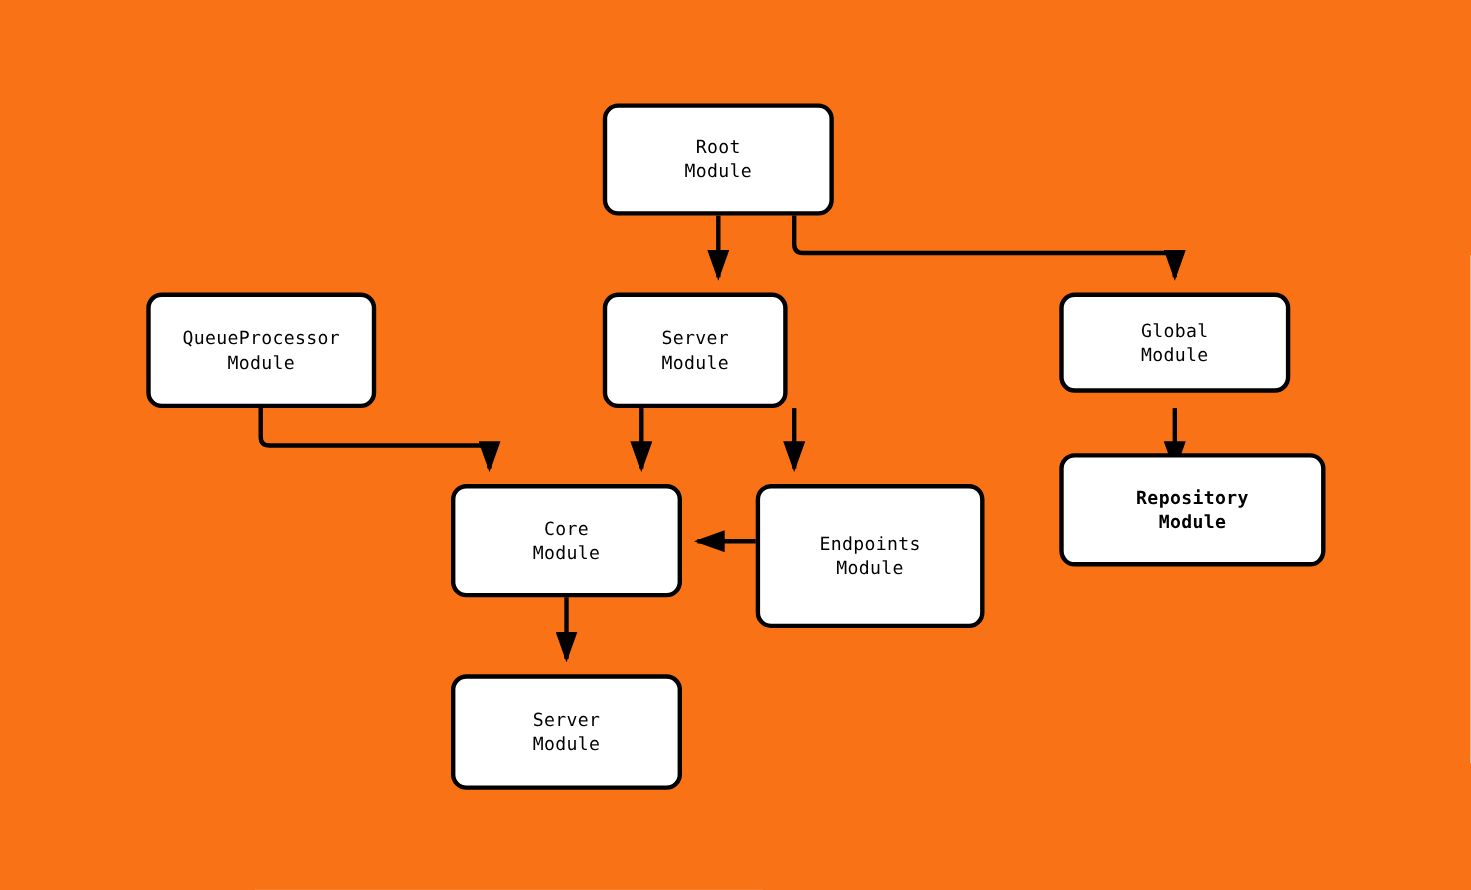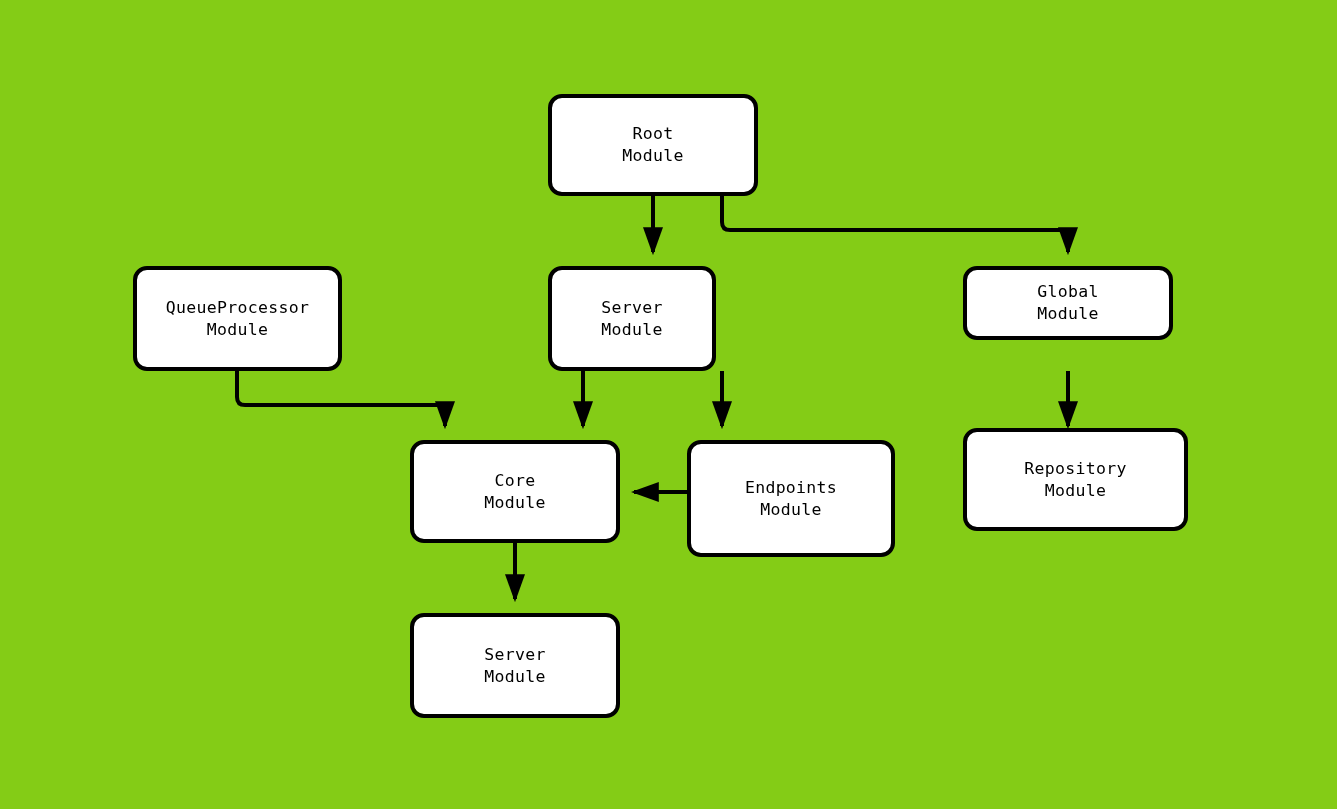--- a/index.html
+++ b/index.html
@@ -11,7 +11,7 @@
     position: relative;
     width: 1337px;
     height: 809px;
-    background: #84cc16;
+    background: #f97316;
     overflow: hidden;
     font-family: "DejaVu Sans Mono", "Liberation Mono", monospace;
   }

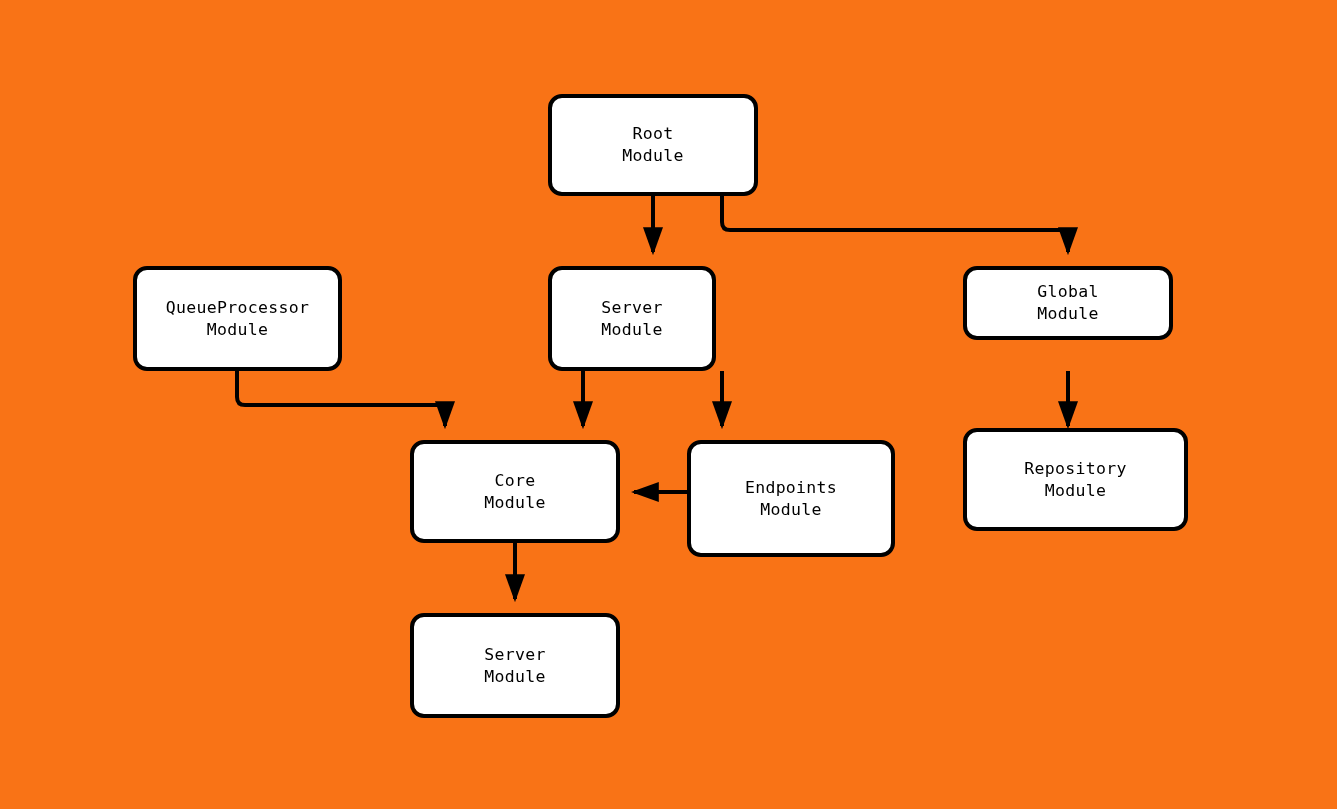--- a/index.html
+++ b/index.html
@@ -81,7 +81,7 @@
     <div class="node-line">Module</div>
   </div>
 
-  <div class="node" style="left:963px; top:266px; width:210px; height:74px;">
+  <div class="node" style="left:963px; top:266px; width:210px; height:91px;">
     <div class="node-line">Global</div>
     <div class="node-line">Module</div>
   </div>

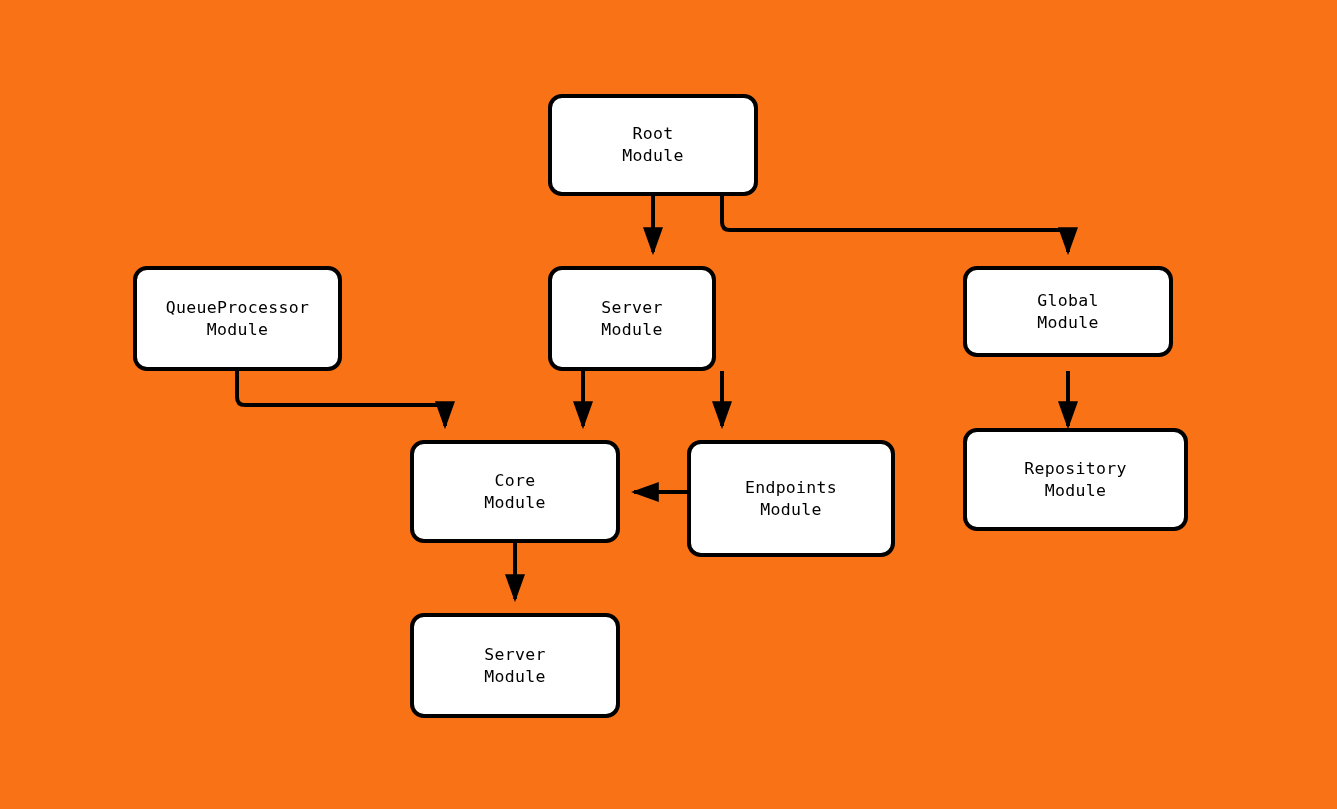--- a/index.html
+++ b/index.html
@@ -96,7 +96,7 @@
     <div class="node-line">Module</div>
   </div>
 
-  <div class="node" style="left:963px; top:428px; width:225px; height:103px;">
+  <div class="node" style="left:963px; top:412px; width:242px; height:103px;font-weight:bold;">
     <div class="node-line">Repository</div>
     <div class="node-line">Module</div>
   </div>

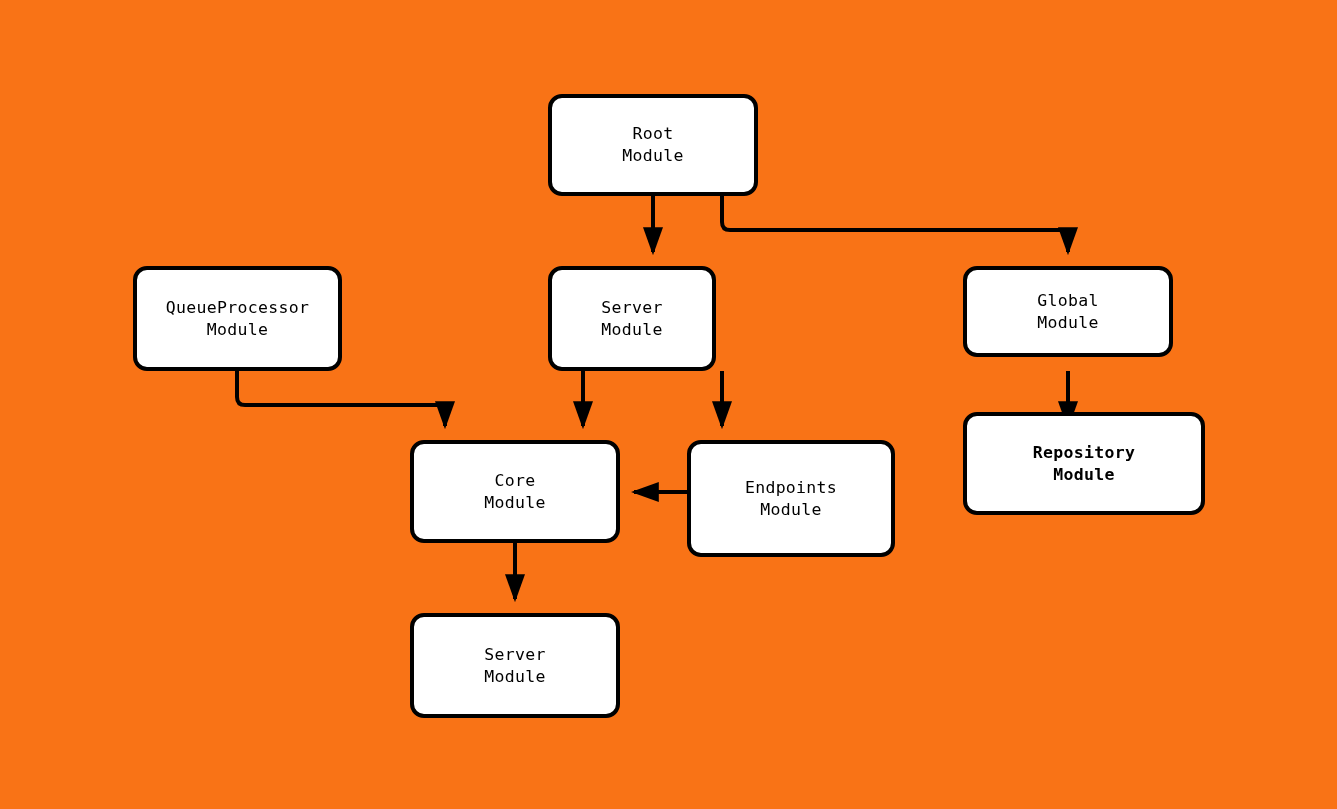--- a/index.html
+++ b/index.html
@@ -91,7 +91,7 @@
     <div class="node-line">Module</div>
   </div>
 
-  <div class="node" style="left:687px; top:440px; width:208px; height:117px;">
+  <div class="node" style="left:687px; top:440px; width:208px; height:131px;">
     <div class="node-line">Endpoints</div>
     <div class="node-line">Module</div>
   </div>

